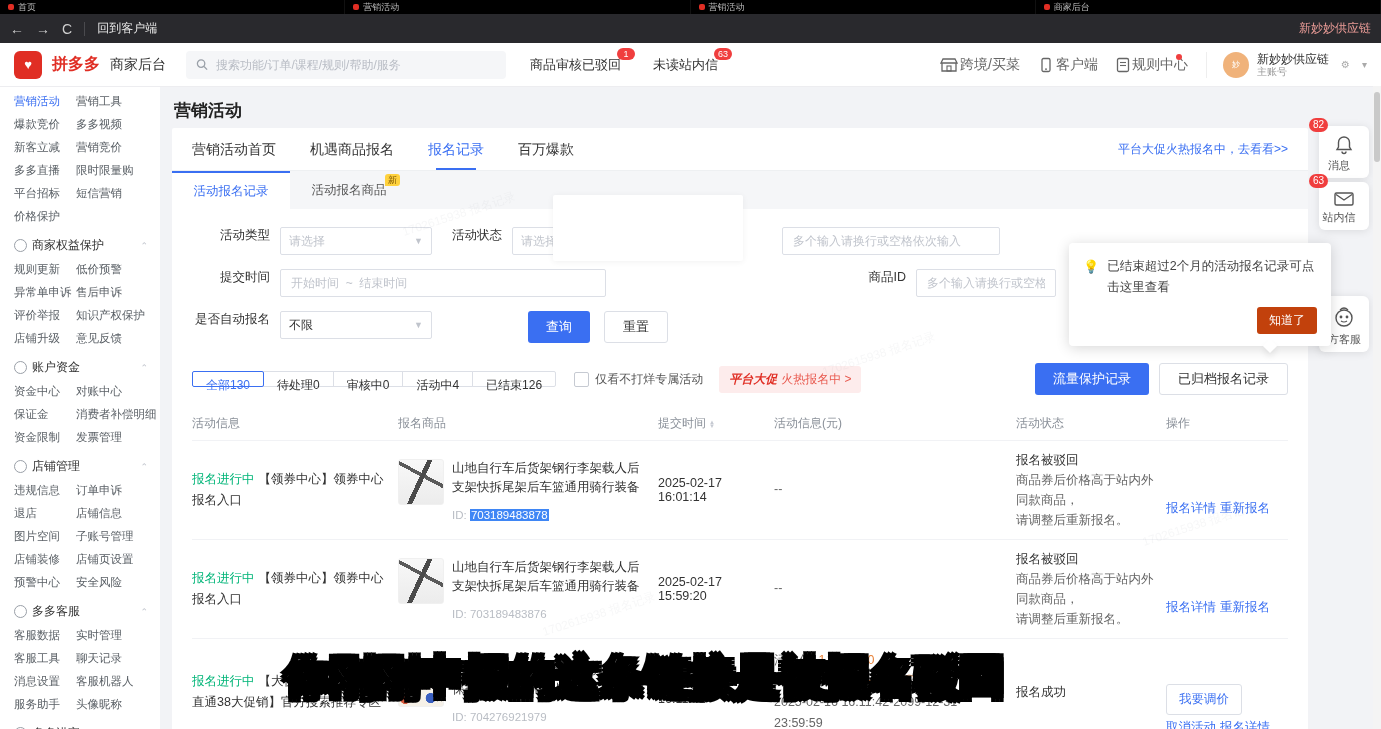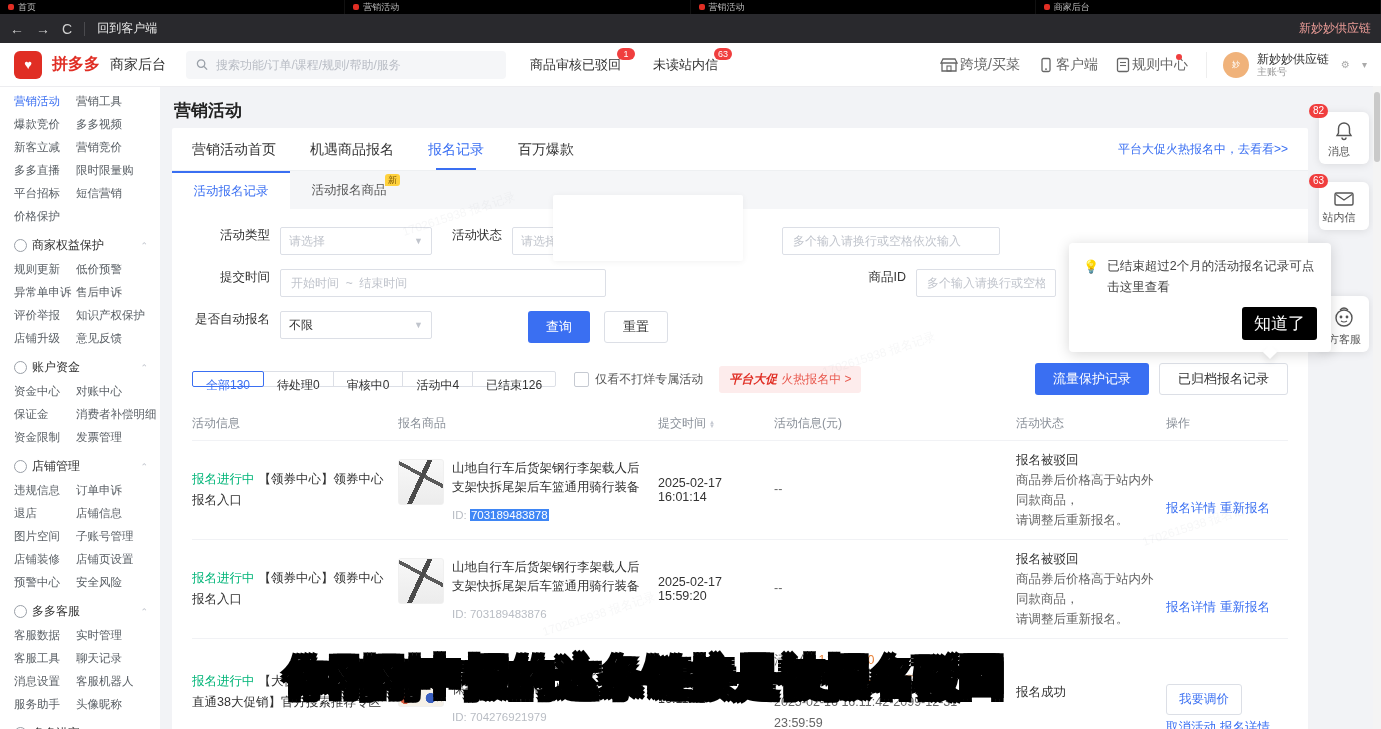--- a/index.html
+++ b/index.html
@@ -483,7 +483,7 @@
   <span class="ok">知道了</span>
 </div>
 
-<div class="float" style="top:112px;">
+<div class="float" style="top:126px;">
   <span class="fbadge">82</span>
   <svg width="22" height="22" viewBox="0 0 22 22">
       <path d="M11 3 a5.5 5.5 0 0 1 5.5 5.5 V13 l1.5 2.5 H4 L5.5 13 V8.5 A5.5 5.5 0 0 1 11 3 Z" fill="none" stroke="#555" stroke-width="1.4"></path>

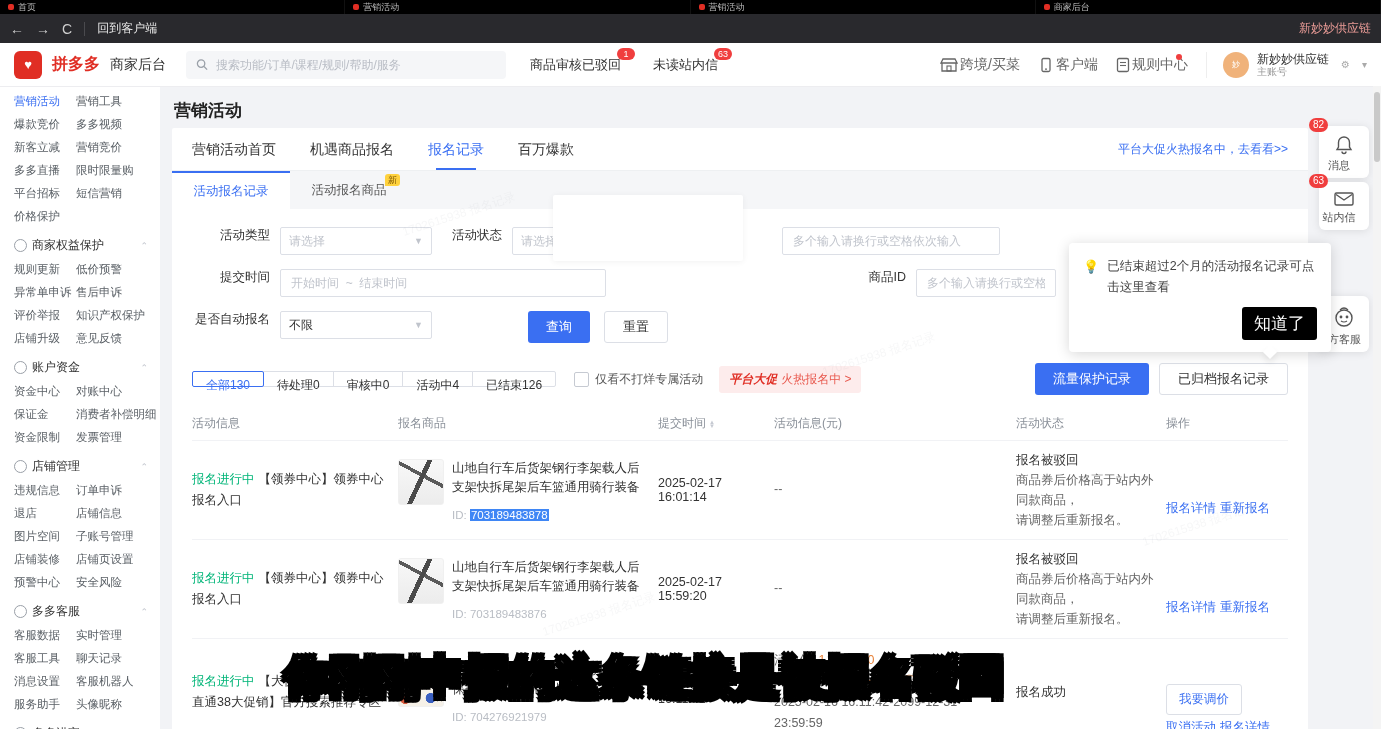--- a/index.html
+++ b/index.html
@@ -125,7 +125,7 @@
        box-shadow:0 2px 14px rgba(0,0,0,.16);padding:13px 14px 12px 14px;}
   .tip .row{display:flex;gap:8px;font-size:12.5px;color:#444;line-height:1.65;}
   .tip .bulb{color:#f5a623;flex:0 0 auto;font-size:13px;}
-  .tip .ok{display:block;margin:10px 0 0 auto;background:#000000;color:#fff;border-radius:3px;font-size:17px;
+  .tip .ok{display:block;margin:10px 0 0 auto;background:#c2410c;color:#fff;border-radius:3px;font-size:12px;
            padding:5px 12px;width:max-content;cursor:pointer;}
   .tip::after{content:"";position:absolute;left:196px;bottom:-5px;width:10px;height:10px;background:#fff;transform:rotate(45deg);
               box-shadow:3px 3px 6px rgba(0,0,0,.08);}

